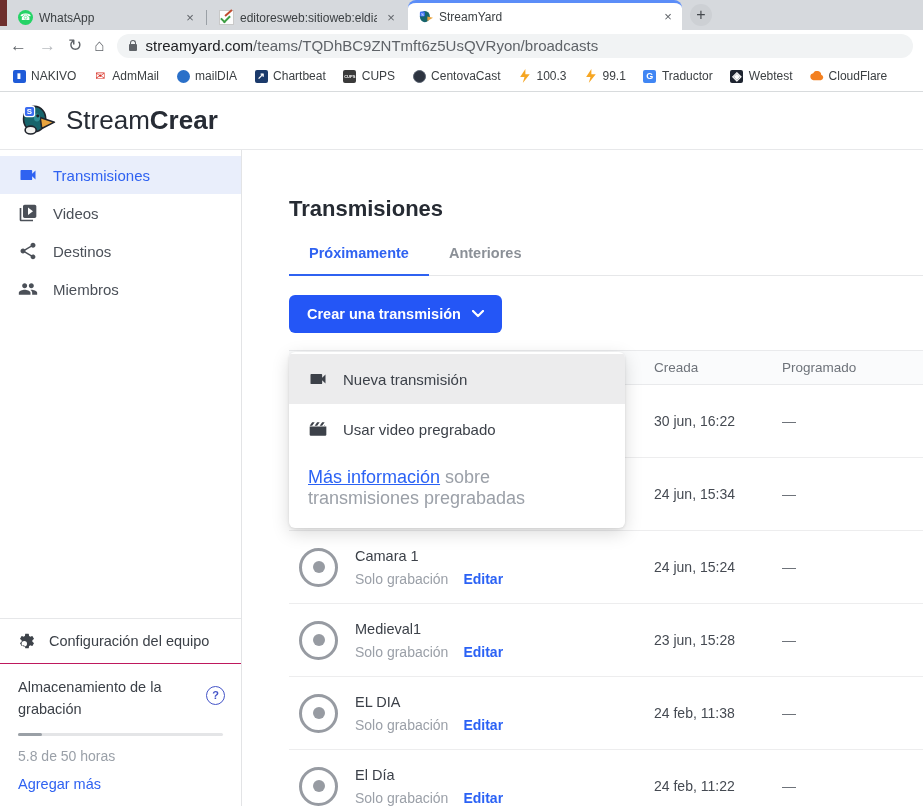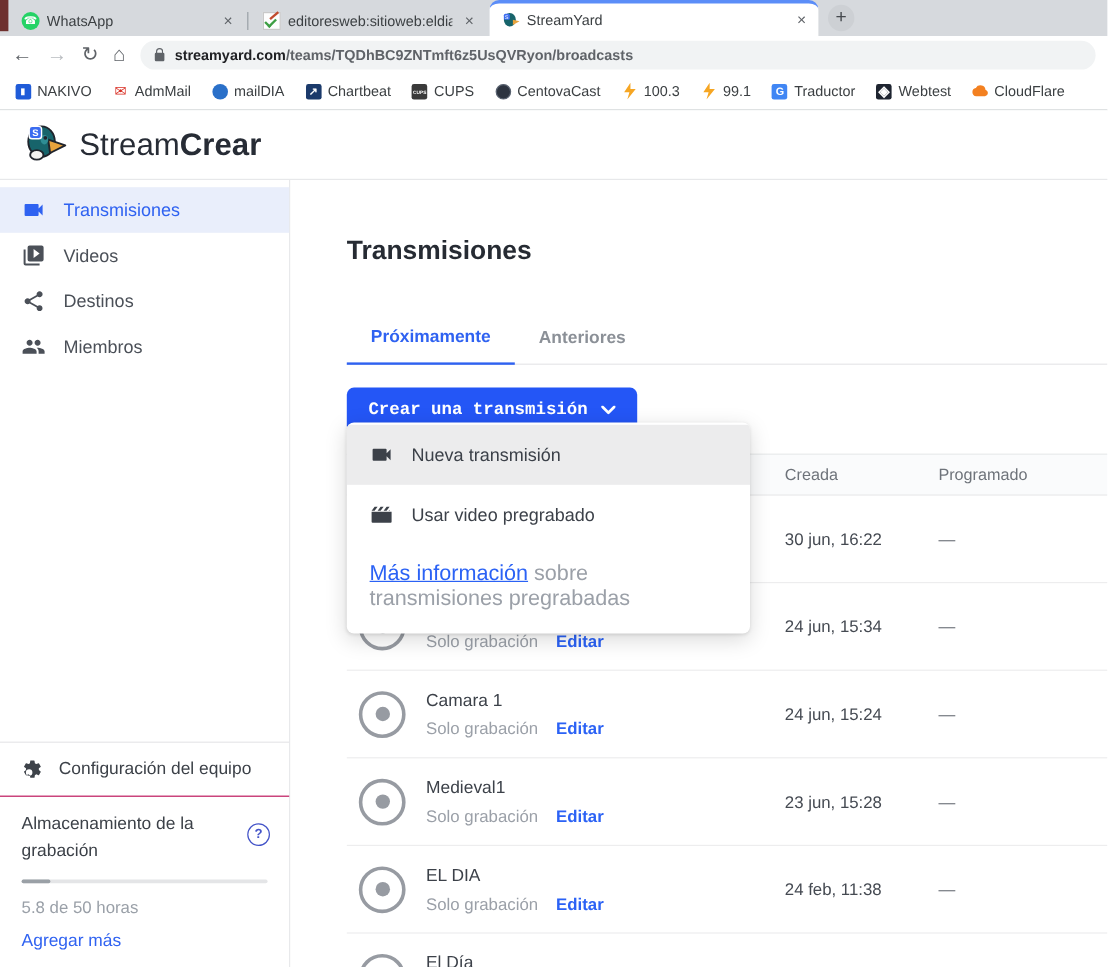--- a/index.html
+++ b/index.html
@@ -29,7 +29,7 @@
   .urlbar{flex:1;height:24px;background:#f1f3f4;border-radius:13px;display:flex;align-items:center;padding:0 12px;gap:9px;}
   .lock{width:8px;height:7px;background:#5f6368;border-radius:1px;position:relative;margin-top:4px;}
   .lock::before{content:"";position:absolute;left:1px;top:-4px;width:4px;height:4px;border:1.5px solid #5f6368;border-bottom:none;border-radius:3px 3px 0 0;}
-  .url{font-size:12px;color:#202124;white-space:nowrap;overflow:hidden;font-weight:bold;}
+  .url{font-size:15px;color:#202124;white-space:nowrap;overflow:hidden;}
   .url .path{color:#5f6368;}
 
   .bookmarks{height:30px;background:#fff;border-bottom:1px solid #d8dbdd;display:flex;align-items:center;

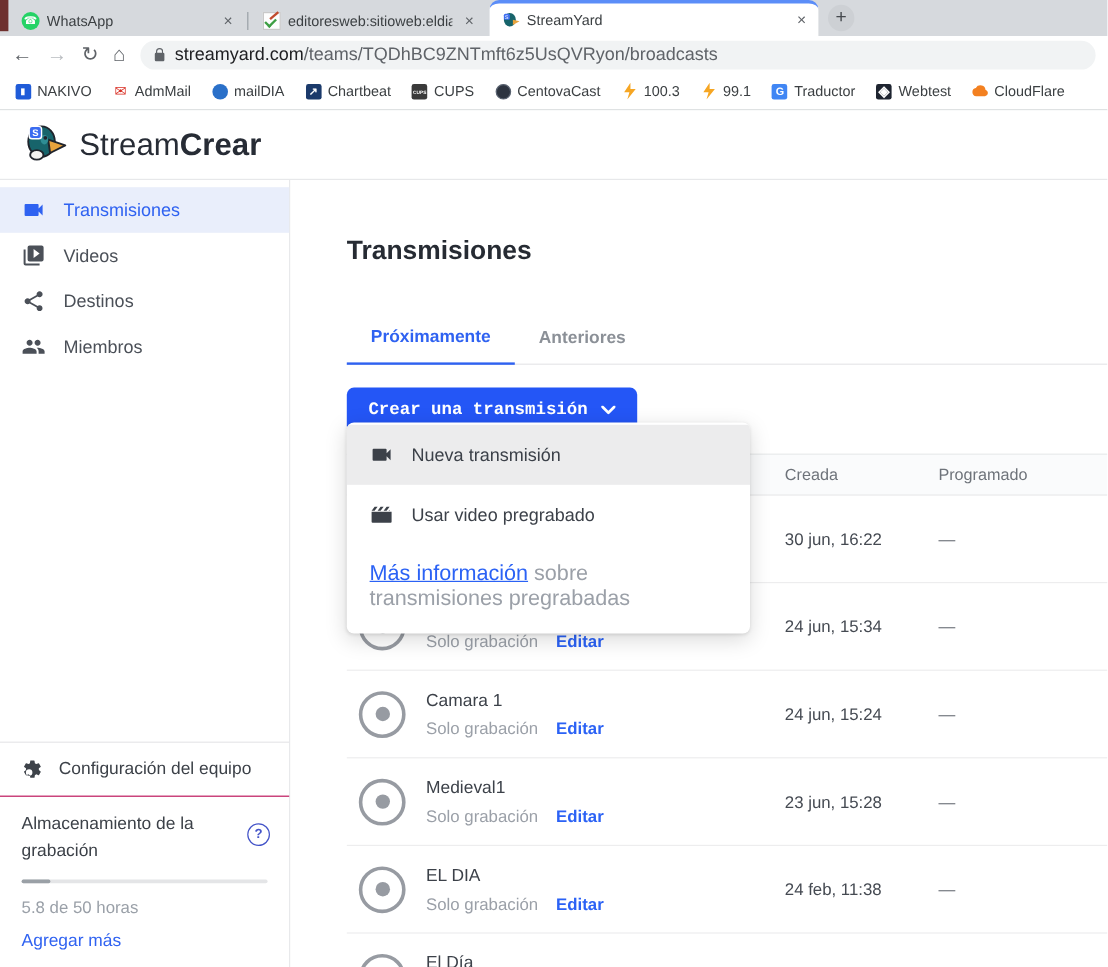--- a/index.html
+++ b/index.html
@@ -63,7 +63,7 @@
   
   .main{flex:1;position:relative;padding-left:47px;box-sizing:border-box;overflow:hidden;background:#fff;}
   .pagetitle{margin-top:46px;font-size:22px;font-weight:700;color:#262b33;}
-  .tabsrow{display:flex;margin-top:51px;border-bottom:1px solid #e6e7e9;align-items:center;}
+  .tabsrow{display:flex;margin-top:23px;border-bottom:1px solid #e6e7e9;}
   .tabitem{font-size:14.5px;font-weight:700;color:#8b9097;padding:0 20px 13px;cursor:default;}
   .tabitem.active{color:#2f62f1;border-bottom:2px solid #2f62f1;margin-bottom:-1px;}
   .createbtn{margin-top:19px;background:#2456f6;color:#fff;font-size:14.5px;font-weight:700;border:none;

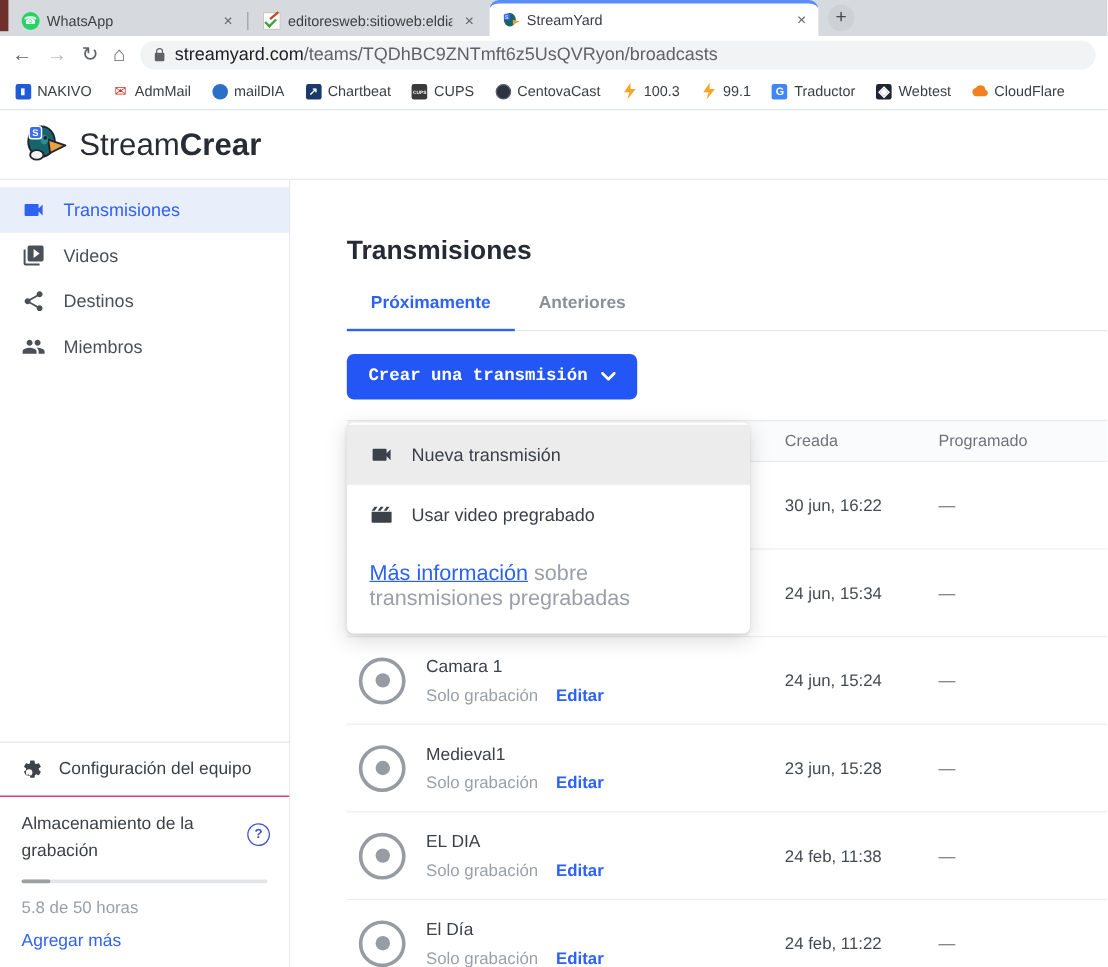--- a/index.html
+++ b/index.html
@@ -67,7 +67,7 @@
   .tabitem{font-size:14.5px;font-weight:700;color:#8b9097;padding:0 20px 13px;cursor:default;}
   .tabitem.active{color:#2f62f1;border-bottom:2px solid #2f62f1;margin-bottom:-1px;}
   .createbtn{margin-top:19px;background:#2456f6;color:#fff;font-size:14.5px;font-weight:700;border:none;
-             border-radius:6px;padding:11px 18px;display:inline-flex;align-items:center;gap:11px;cursor:pointer;font-family:Liberation Mono, monospace;}
+             border-radius:6px;padding:11px 18px;display:inline-flex;align-items:center;gap:11px;cursor:pointer;}
   .btable{margin-top:17px;}
   .thead,.trow{display:grid;grid-template-columns:365px 128px 1fr;align-items:center;}
   .thead{height:33px;background:#fafbfc;border-top:1px solid #e9eaec;border-bottom:1px solid #e9eaec;

